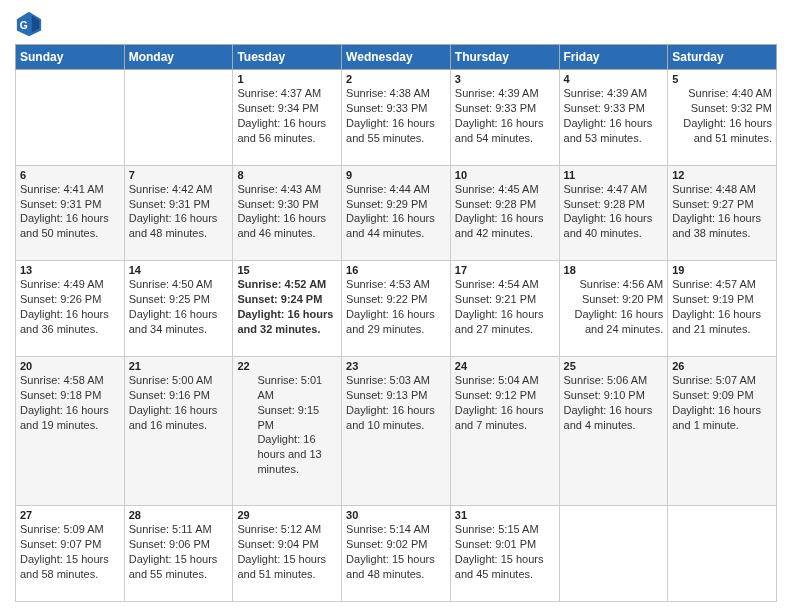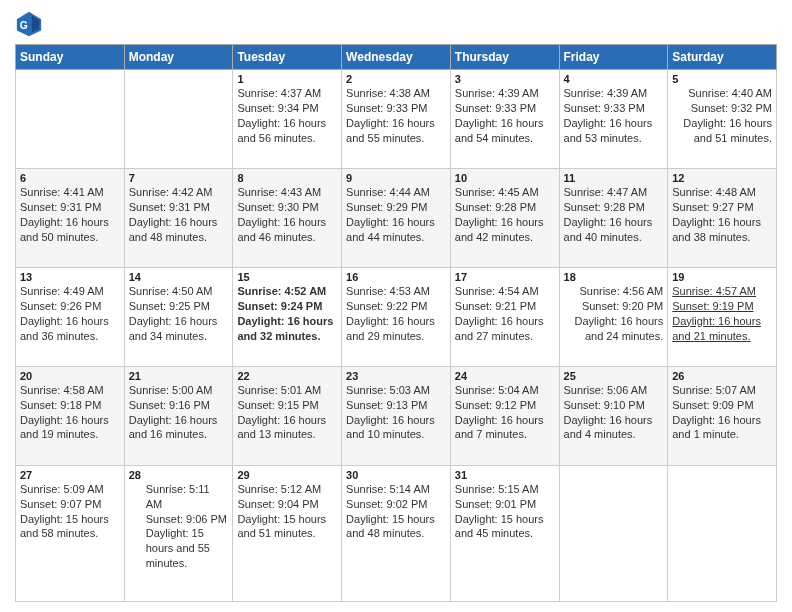--- a/index.html
+++ b/index.html
@@ -253,7 +253,7 @@
           </td>
           <td>
             <span class="day-number">19</span>
-            <div class="day-info" style="white-space: pre-line; text-decoration: underline;">Sunrise: 4:57 AM
+            <div class="day-info" style="white-space: pre-line;">Sunrise: 4:57 AM
 Sunset: 9:19 PM
 Daylight: 16 hours and 21 minutes.</div>
           </td>

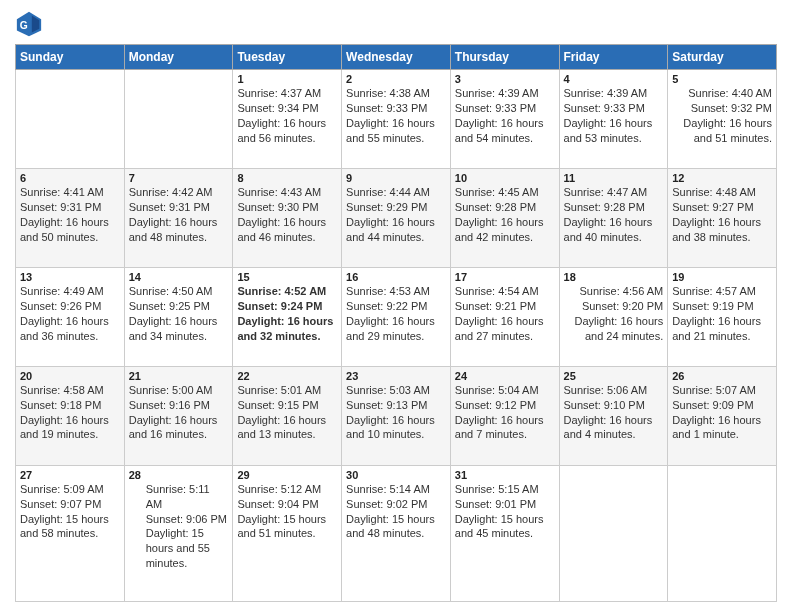--- a/index.html
+++ b/index.html
@@ -273,7 +273,7 @@
           </td>
           <td>
             <span class="day-number">22</span>
-            <div class="day-info" style="white-space: pre-line;">Sunrise: 5:01 AM
+            <div class="day-info" style="white-space: pre-line; margin-left: 20px;">Sunrise: 5:01 AM
 Sunset: 9:15 PM
 Daylight: 16 hours and 13 minutes.</div>
           </td>

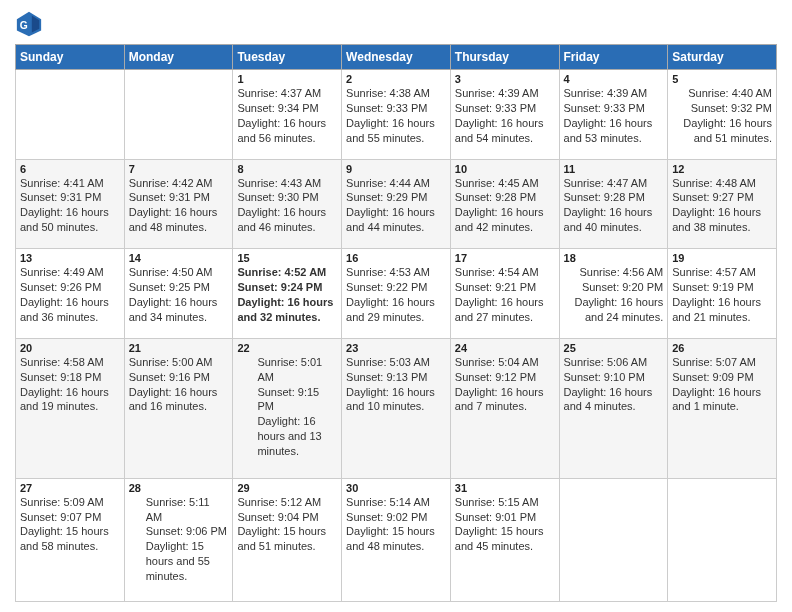--- a/index.html
+++ b/index.html
@@ -311,7 +311,7 @@
           </td>
           <td>
             <span class="day-number">28</span>
-            <div class="day-info" style="white-space: pre-line; margin-left: 17px;">Sunrise: 5:11 AM
+            <div class="day-info" style="white-space: pre-line;">Sunrise: 5:11 AM
 Sunset: 9:06 PM
 Daylight: 15 hours and 55 minutes.</div>
           </td>

